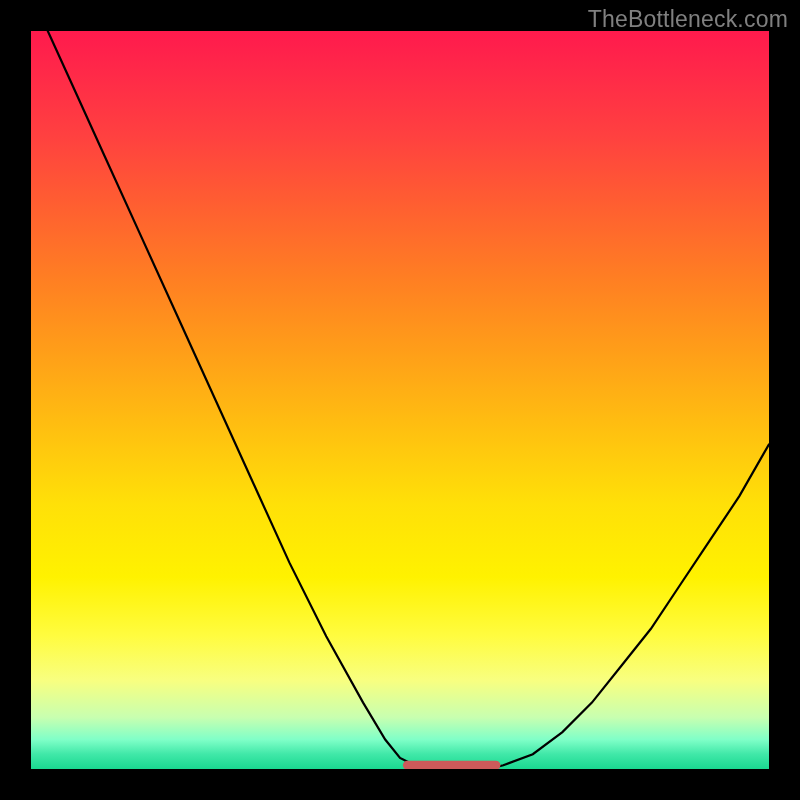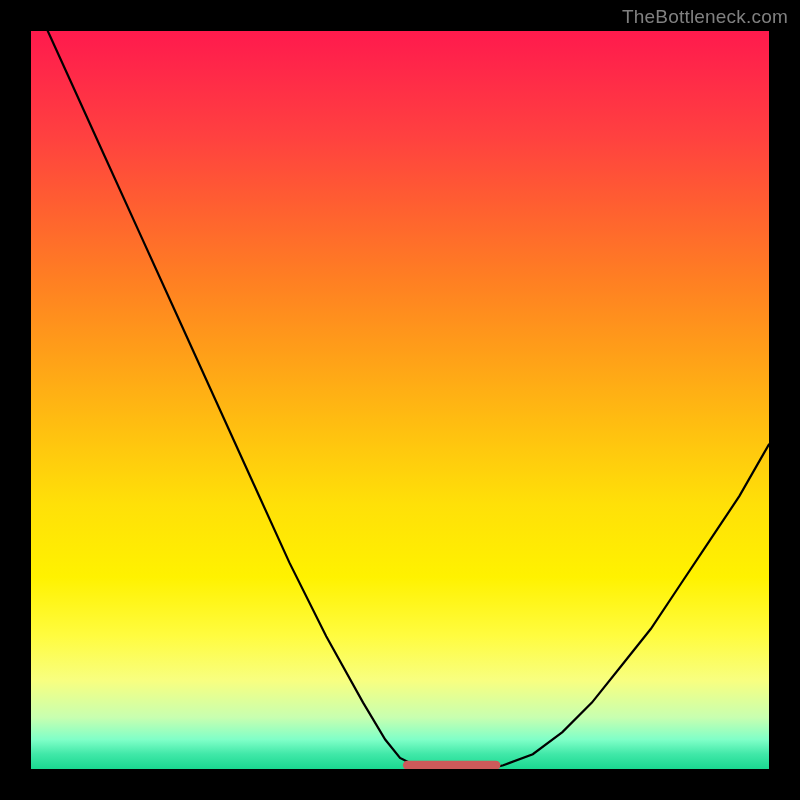--- a/index.html
+++ b/index.html
@@ -49,7 +49,7 @@
     top: 6px;
     right: 12px;
     color: #808080;
-    font-size: 19px;
+    font-size: 23px;
     font-weight: 500;
     letter-spacing: 0.2px;
   }

